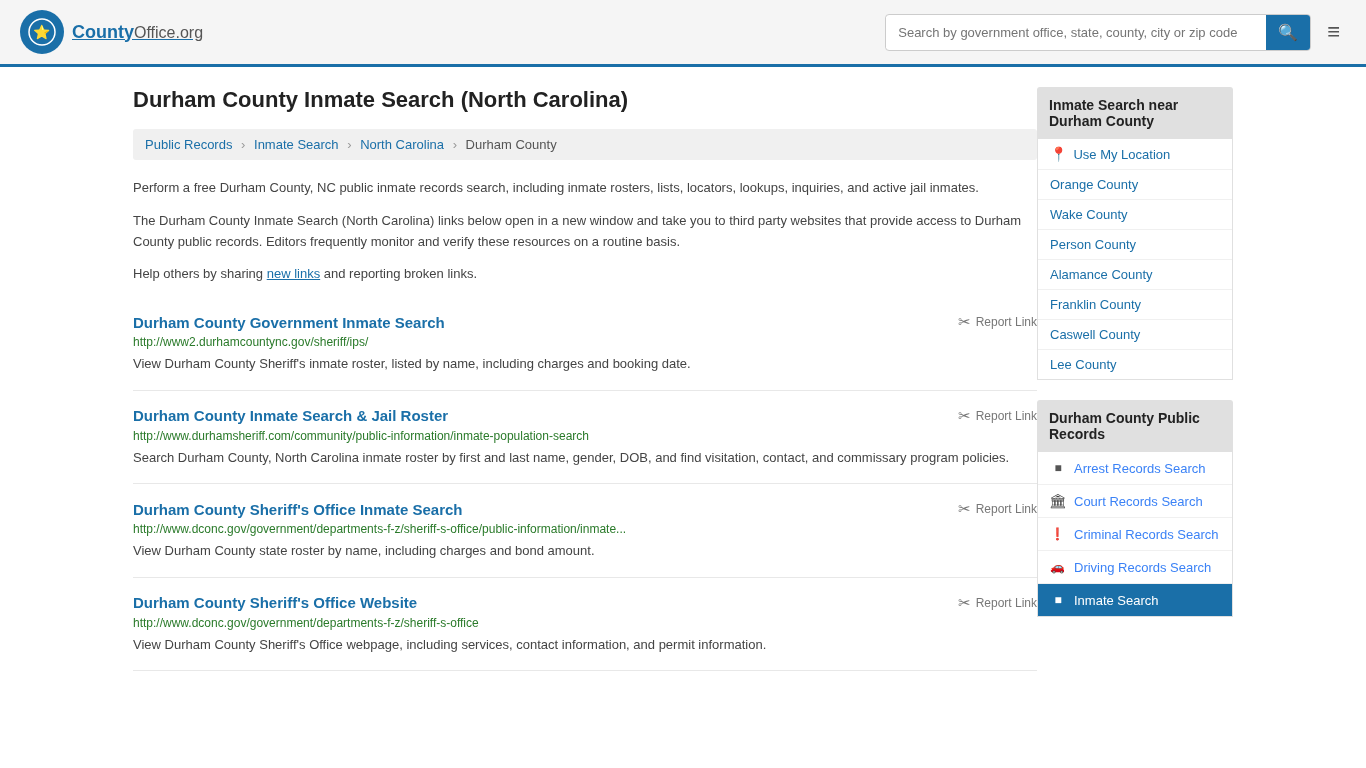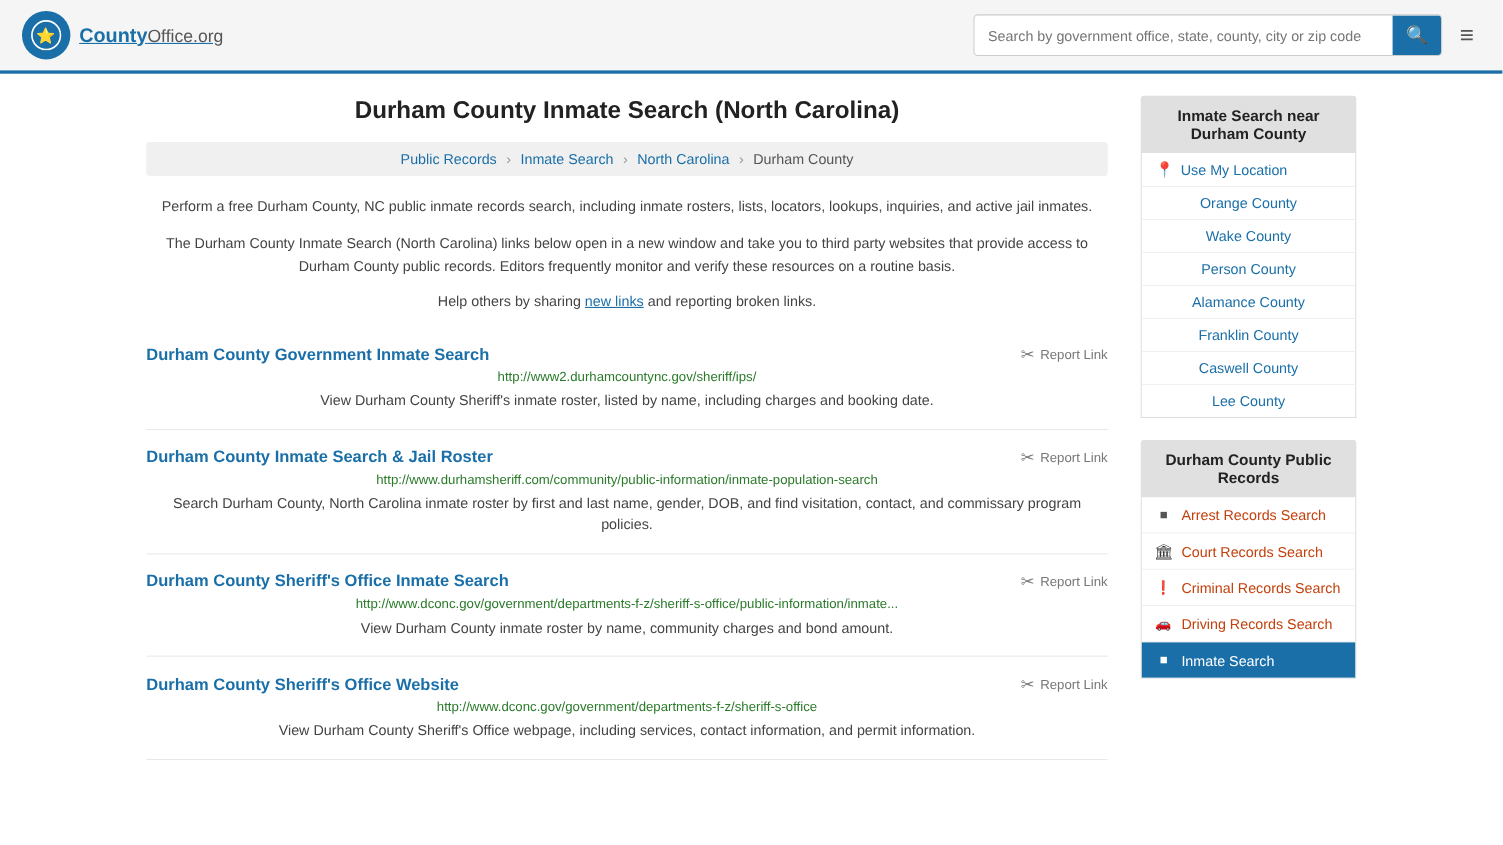--- a/index.html
+++ b/index.html
@@ -82,8 +82,6 @@
       margin: 0 auto;
       padding: 20px 20px;
       display: flex;
-      gap: 30px;
-      text-align: center;
     }
     .content-area {
       flex: 1;

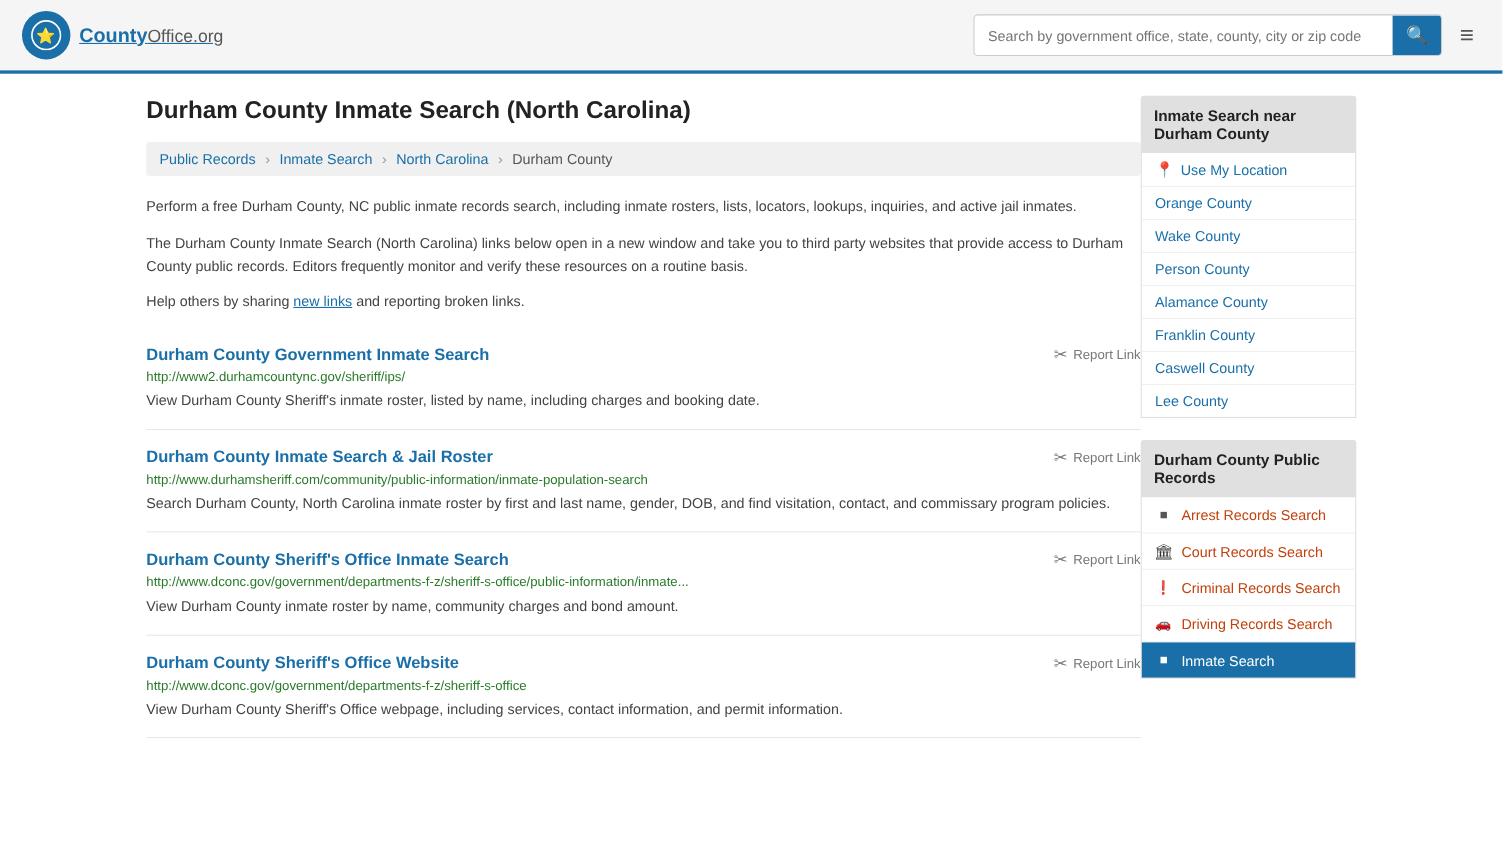--- a/index.html
+++ b/index.html
@@ -217,7 +217,7 @@
     }
     .sidebar-list2 li:last-child { border-bottom: none; }
     .sidebar-list2 li a {
-      color: #c2410c;
+      color: #3b82f6;
       text-decoration: none;
     }
     .sidebar-list2 li.active-item {

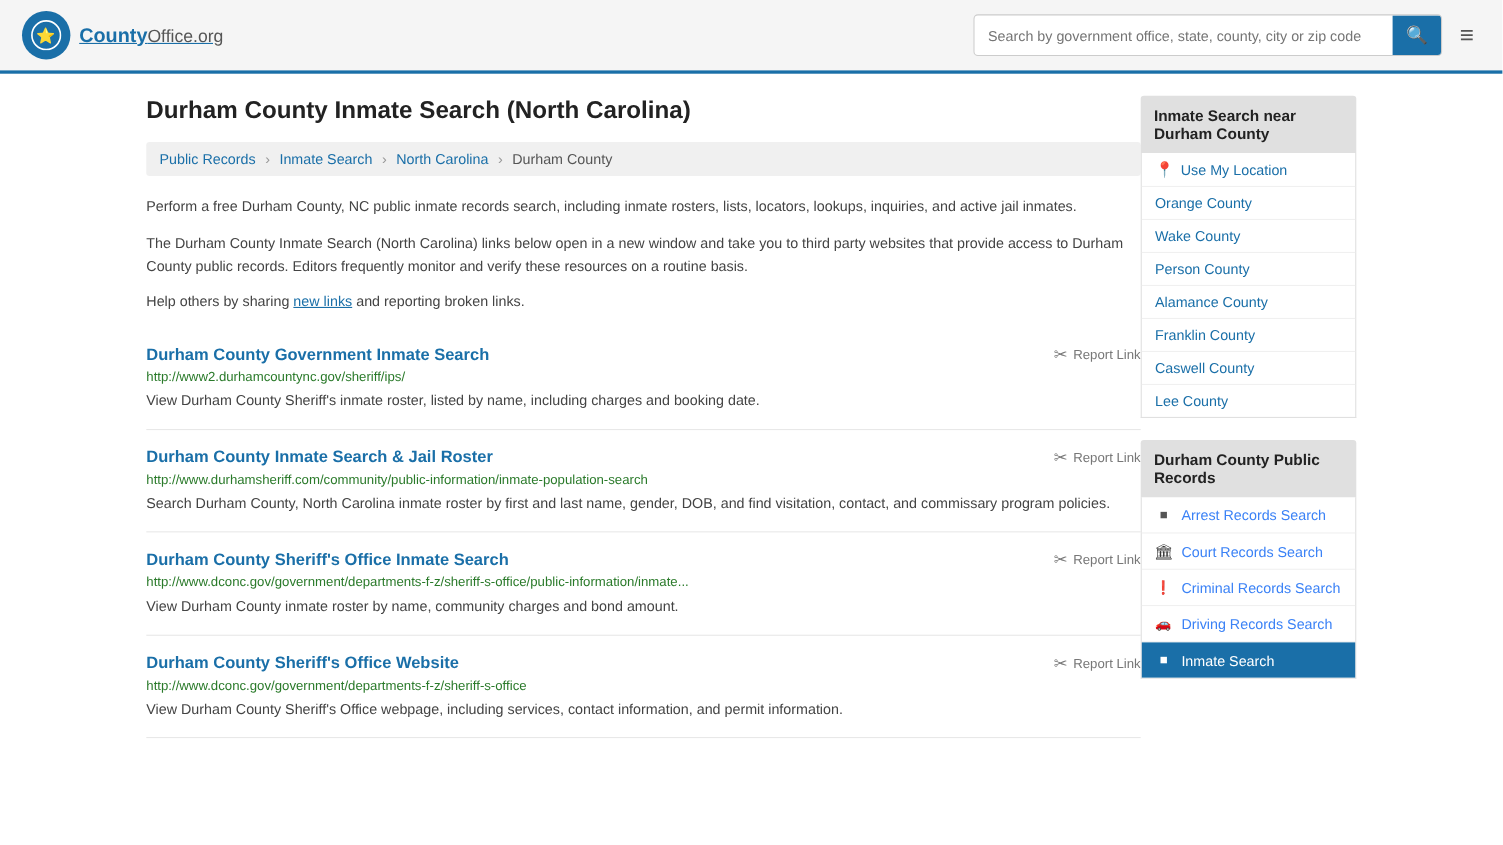--- a/index.html
+++ b/index.html
@@ -320,7 +320,7 @@
         </div>
       </div>
       <div class="result-url">http://www.dconc.gov/government/departments-f-z/sheriff-s-office/public-information/inmate...</div>
-      <div class="result-desc">View Durham County inmate roster by name, community charges and bond amount.</div>
+      <div class="result-desc">View Durham County state roster by name, including charges and bond amount.</div>
     </div>
 
     <div class="result-card">

